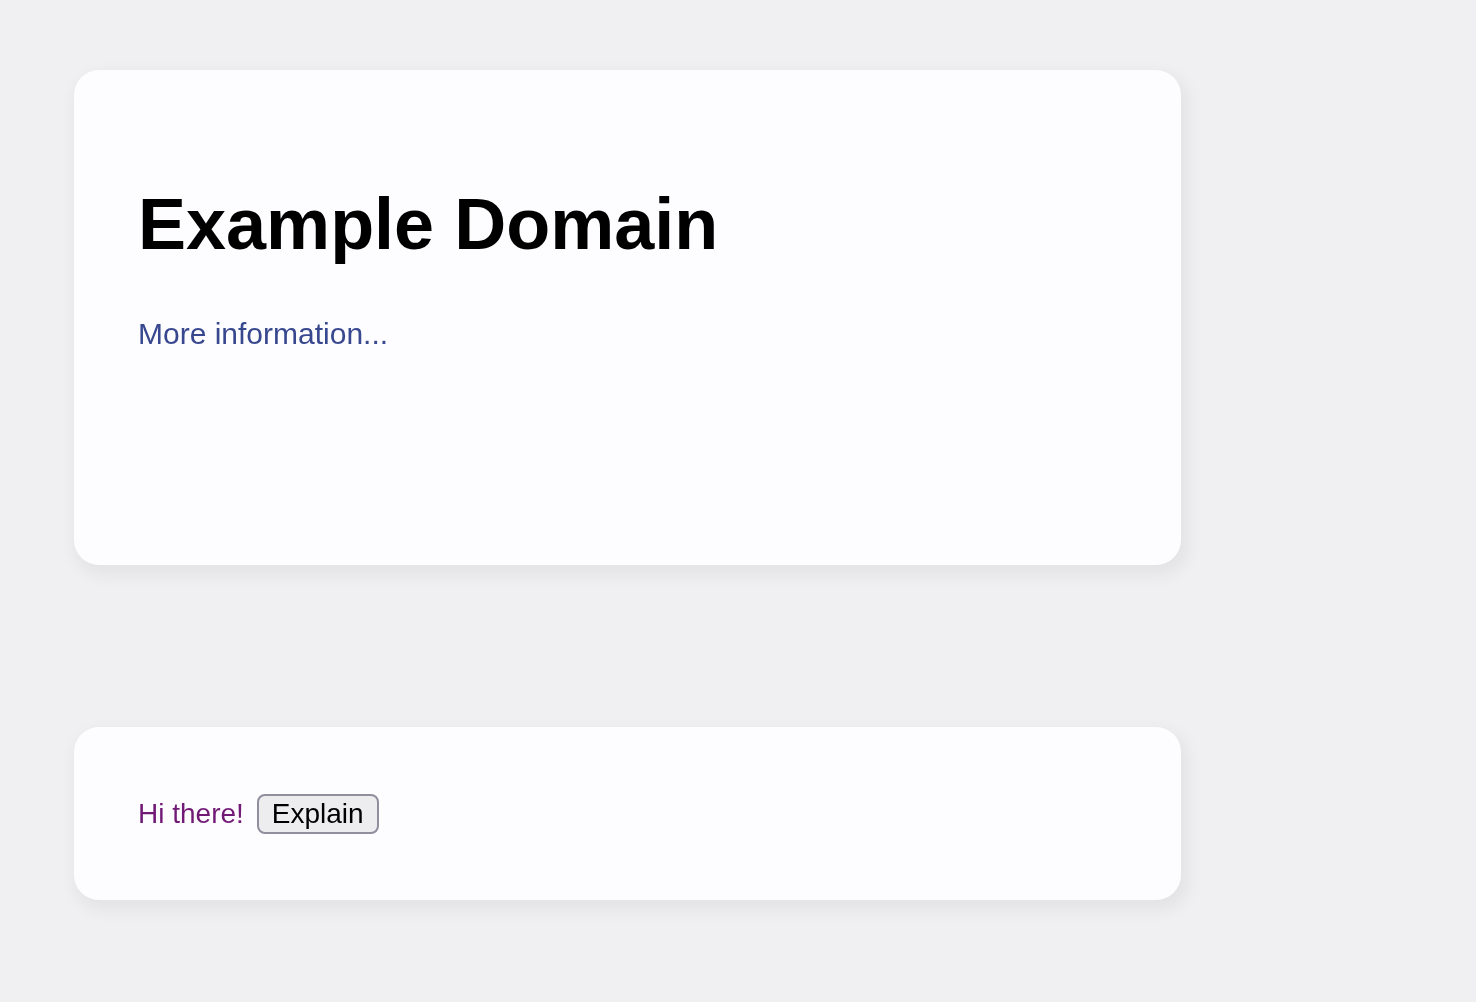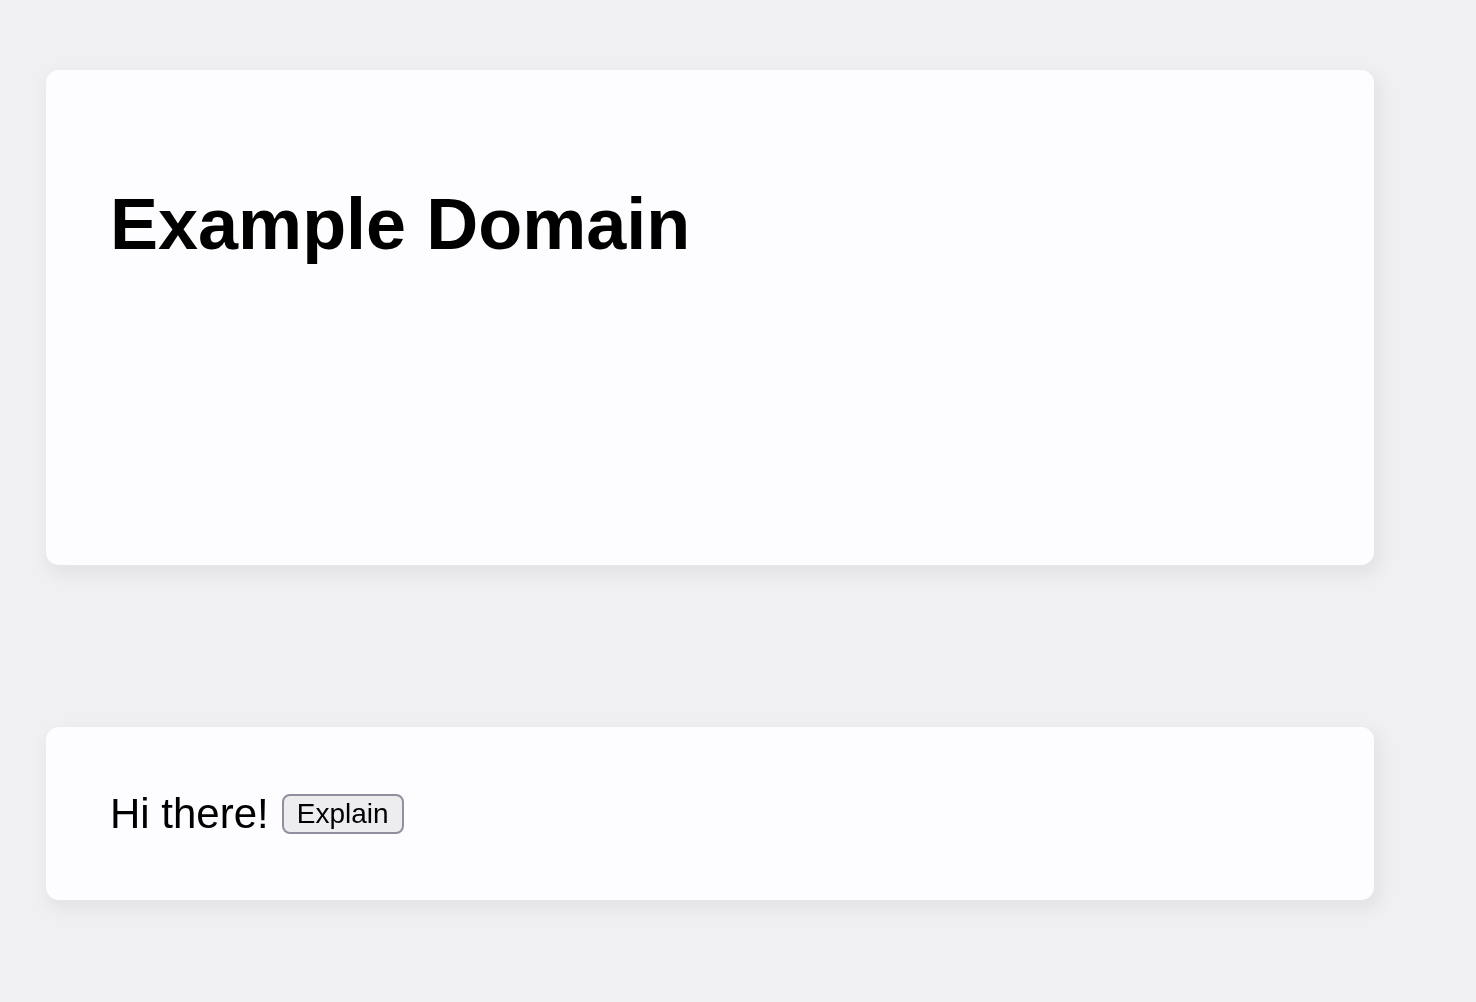--- a/index.html
+++ b/index.html
@@ -15,10 +15,10 @@
     overflow: hidden;
   }
   .card {
-    width: 1328px;
-    margin-left: 46px;
+    width: 1107px;
+    margin-left: 74px;
     background-color: #fdfdff;
-    border-radius: 13px;
+    border-radius: 25px;
     box-shadow: 4px 7px 16px 4px rgba(0, 0, 0, 0.05);
   }
   .main-card {

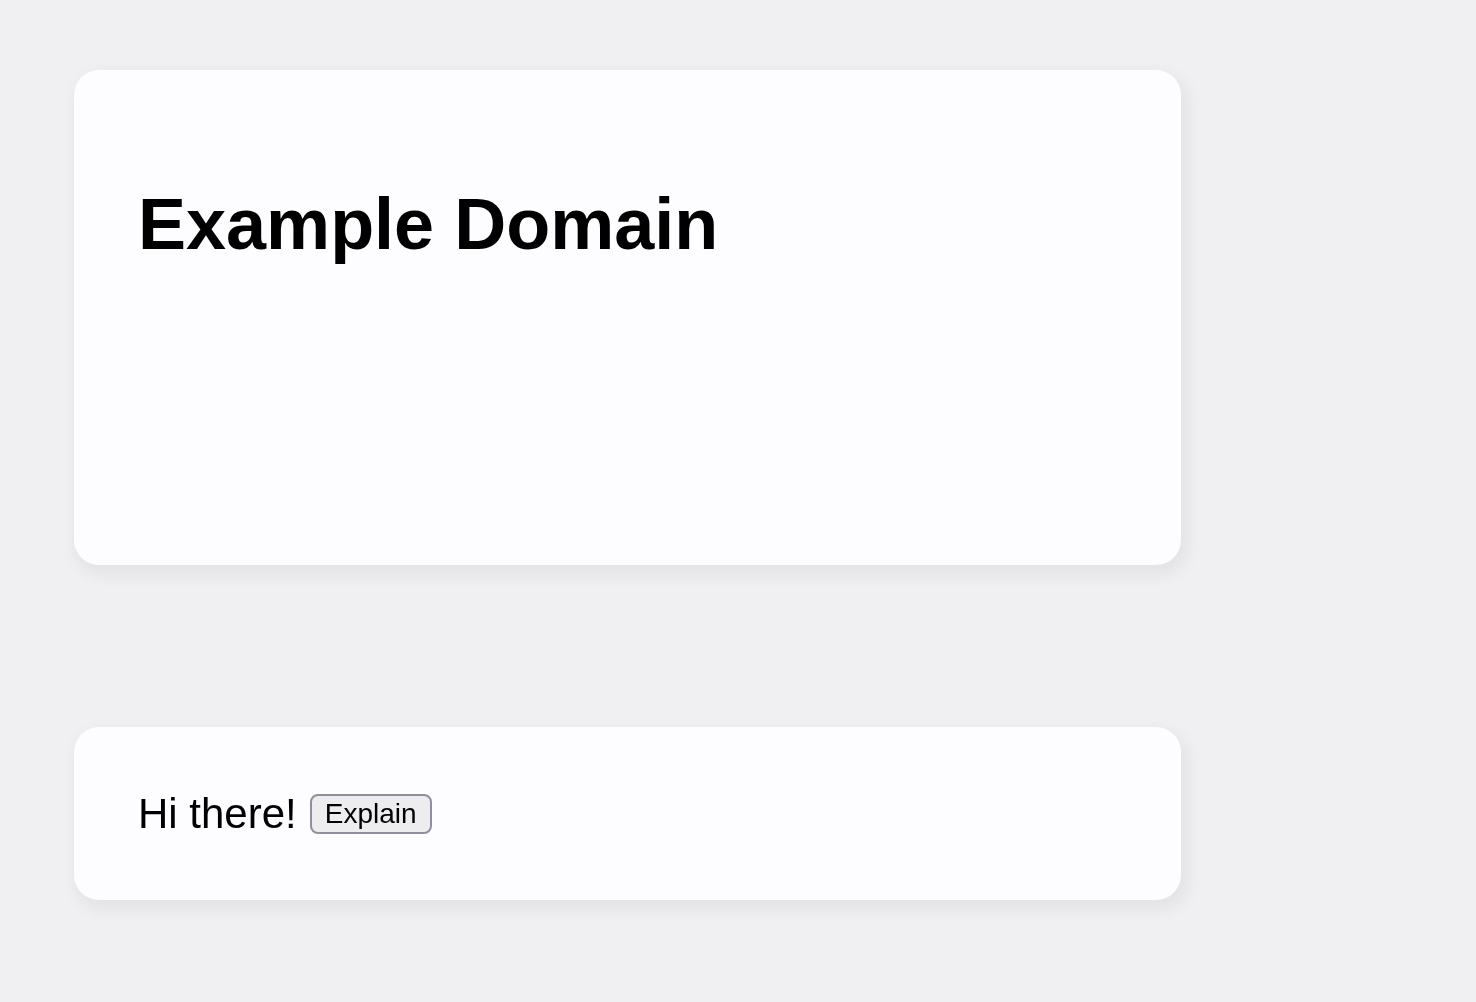--- a/index.html
+++ b/index.html
@@ -81,6 +81,9 @@
 
 <div class="card main-card">
   <h1>Example Domain</h1>
+  <p class="link-row">
+    <a class="more-info" href="#">More information...</a>
+  </p>
 </div>
 
 <div class="card widget-card">

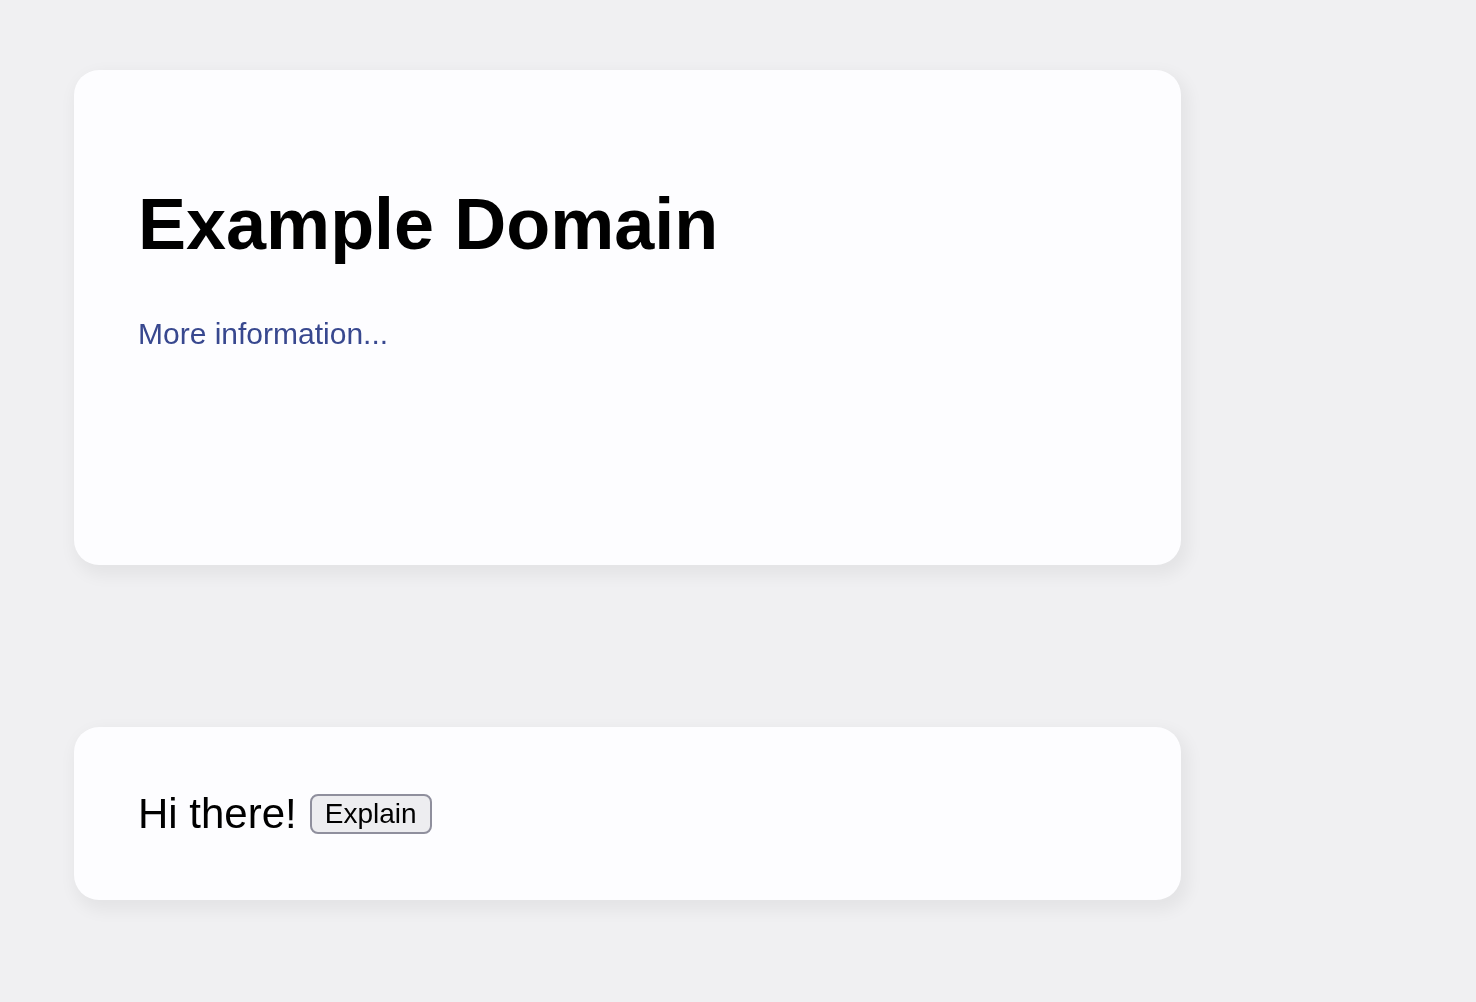--- a/index.html
+++ b/index.html
@@ -58,9 +58,9 @@
     padding: 0 64px;
   }
   .greeting {
-    font-size: 42px;
+    font-size: 28px;
     line-height: 40px;
-    color: #000000;
+    color: #701a75;
   }
   .explain-button {
     margin-left: 13px;

